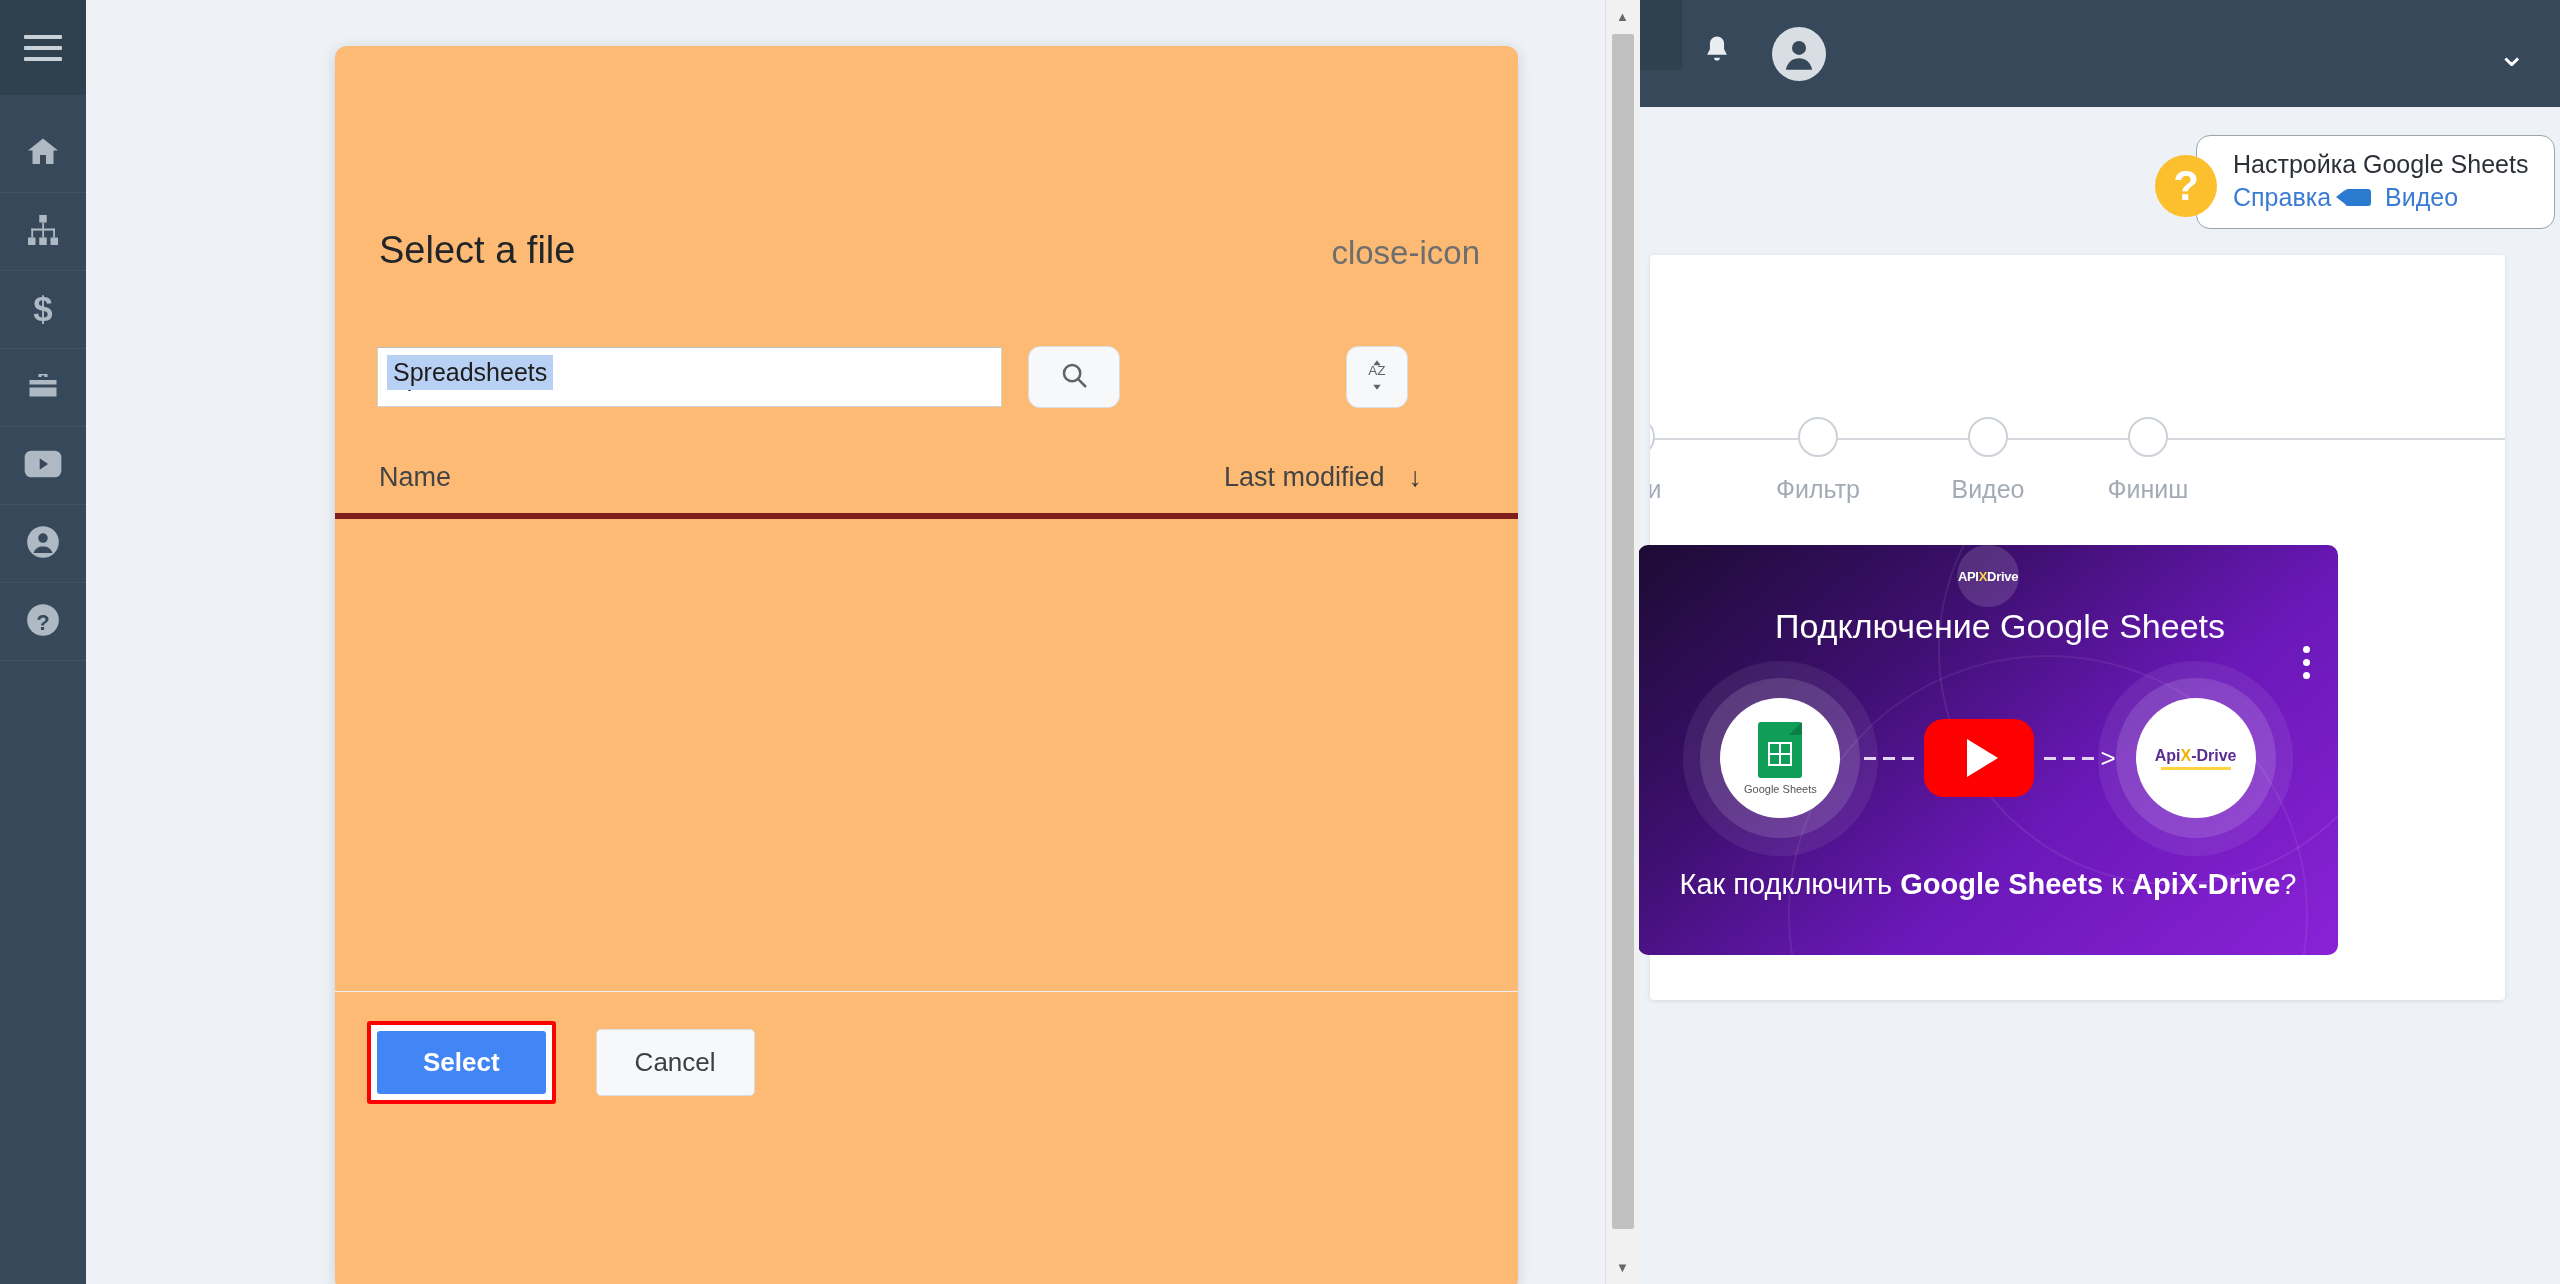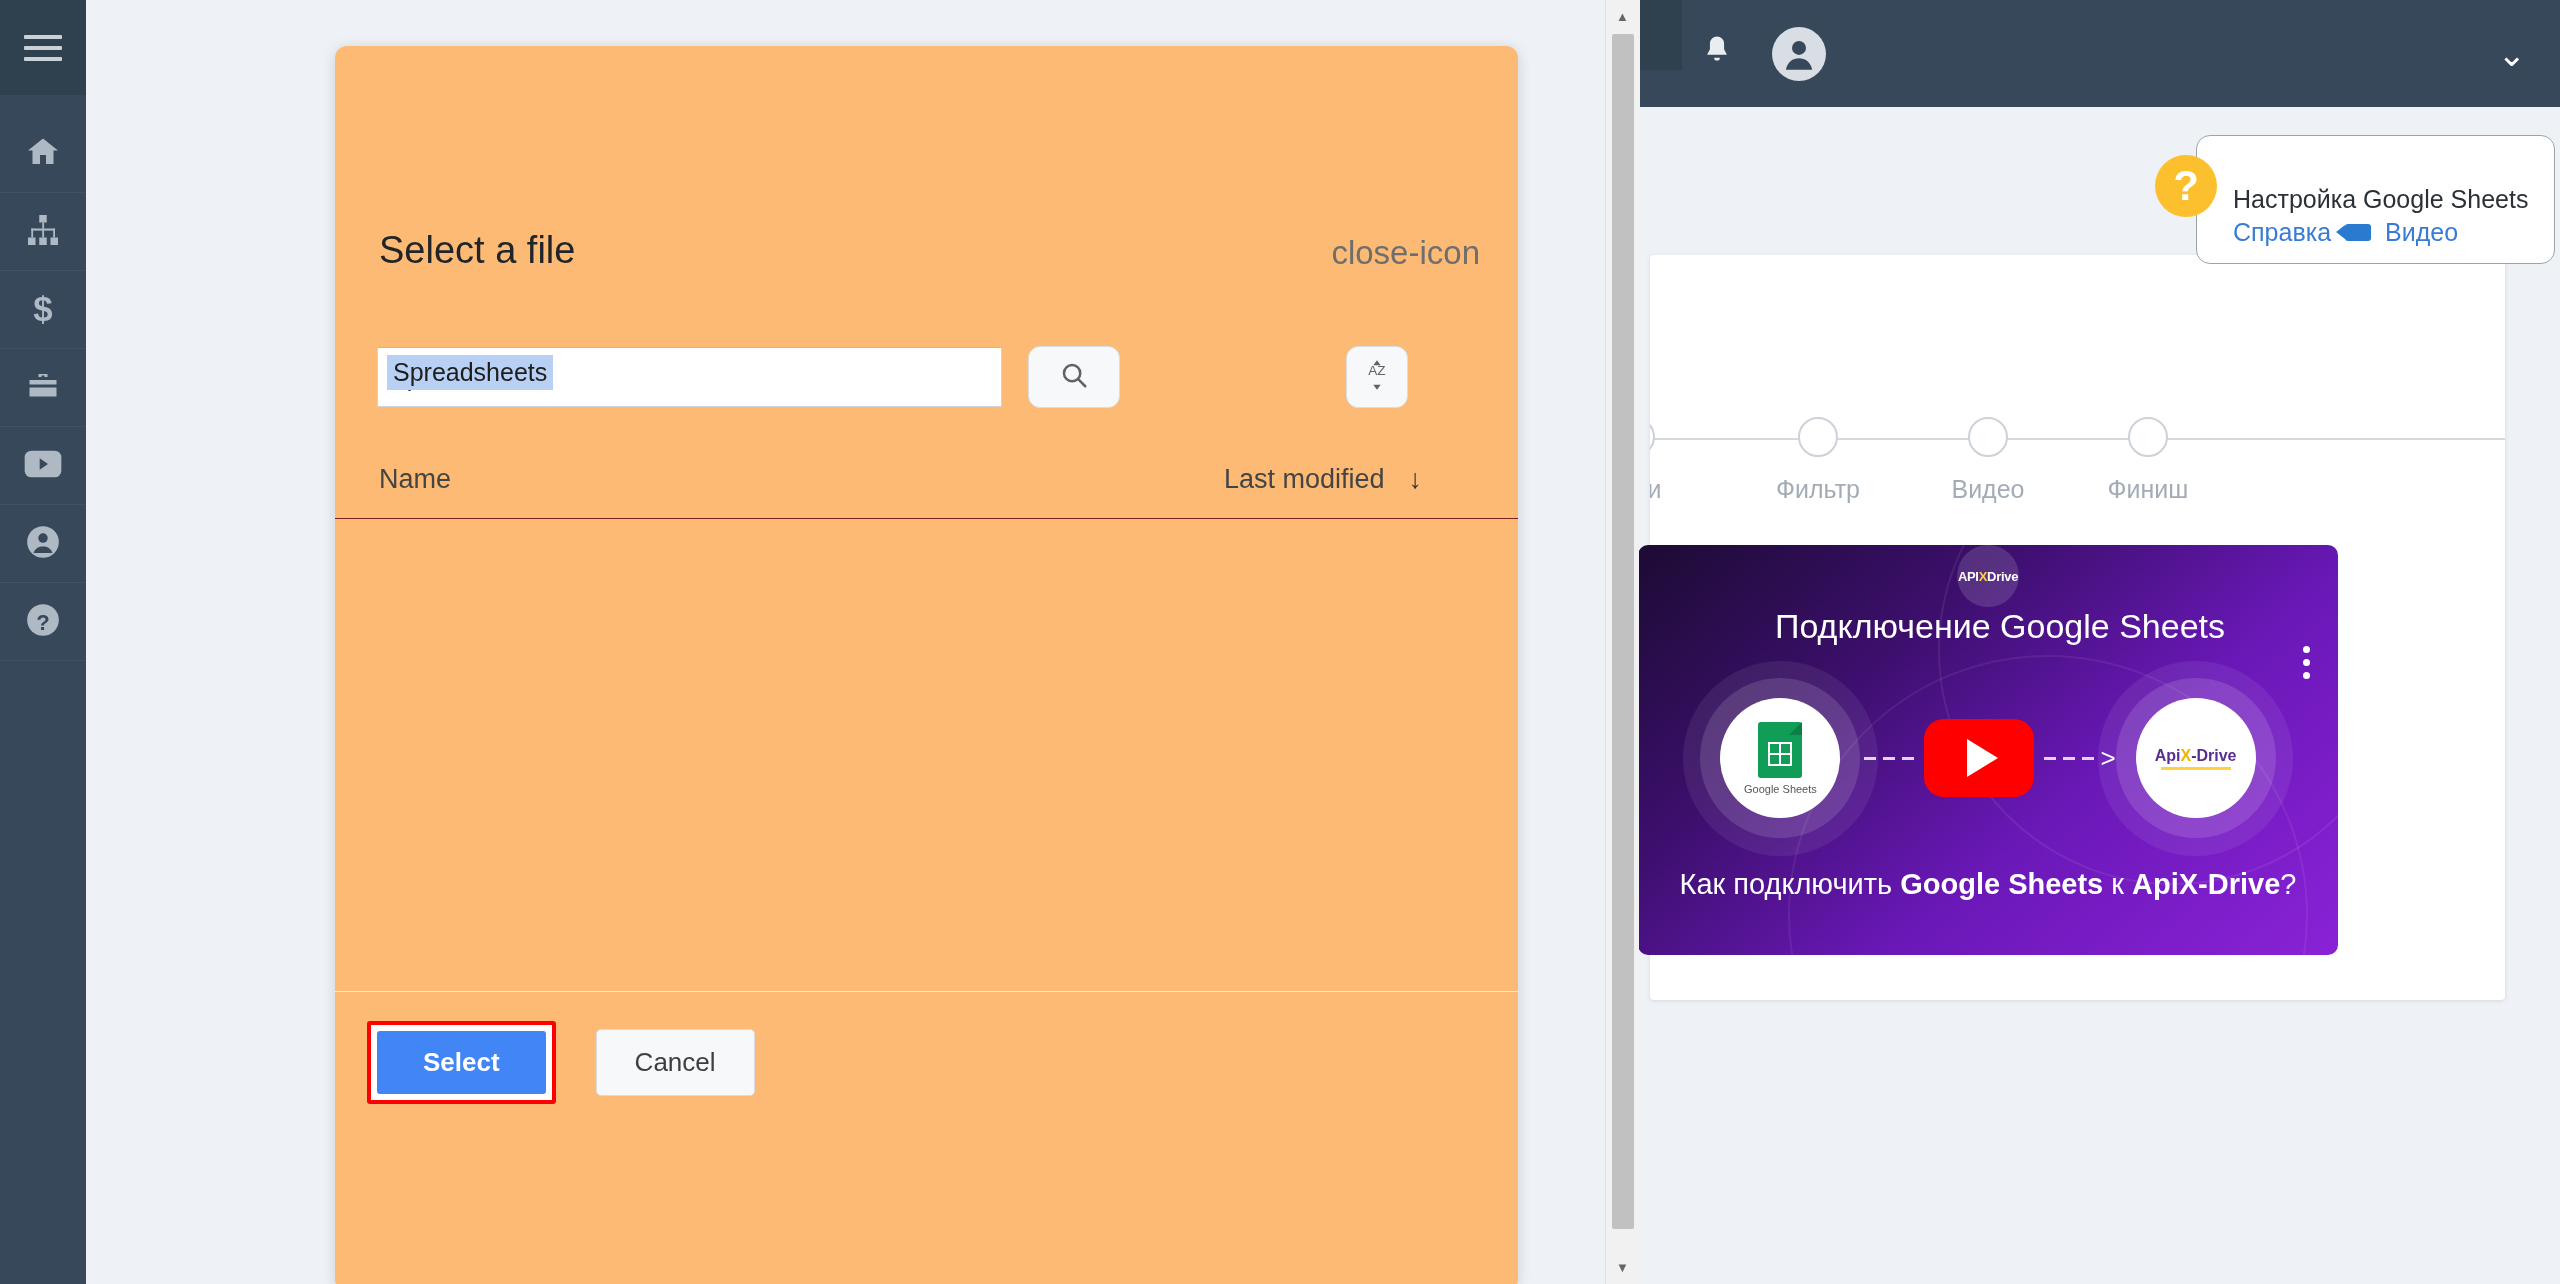--- a/index.html
+++ b/index.html
@@ -73,7 +73,7 @@
     padding: 14px 26px 16px 36px;
     z-index: 22;
   }
-  .help-title { font-size: 25px; color: #2c3138; white-space: nowrap; margin-top: 35px; }
+  .help-title { font-size: 25px; color: #2c3138; white-space: nowrap; }
   .help-links { margin-top: 4px; display: flex; align-items: center; gap: 14px; }
   .help-links a { color: #3a7bd5; font-size: 25px; text-decoration: none; }
   .vid-ico {

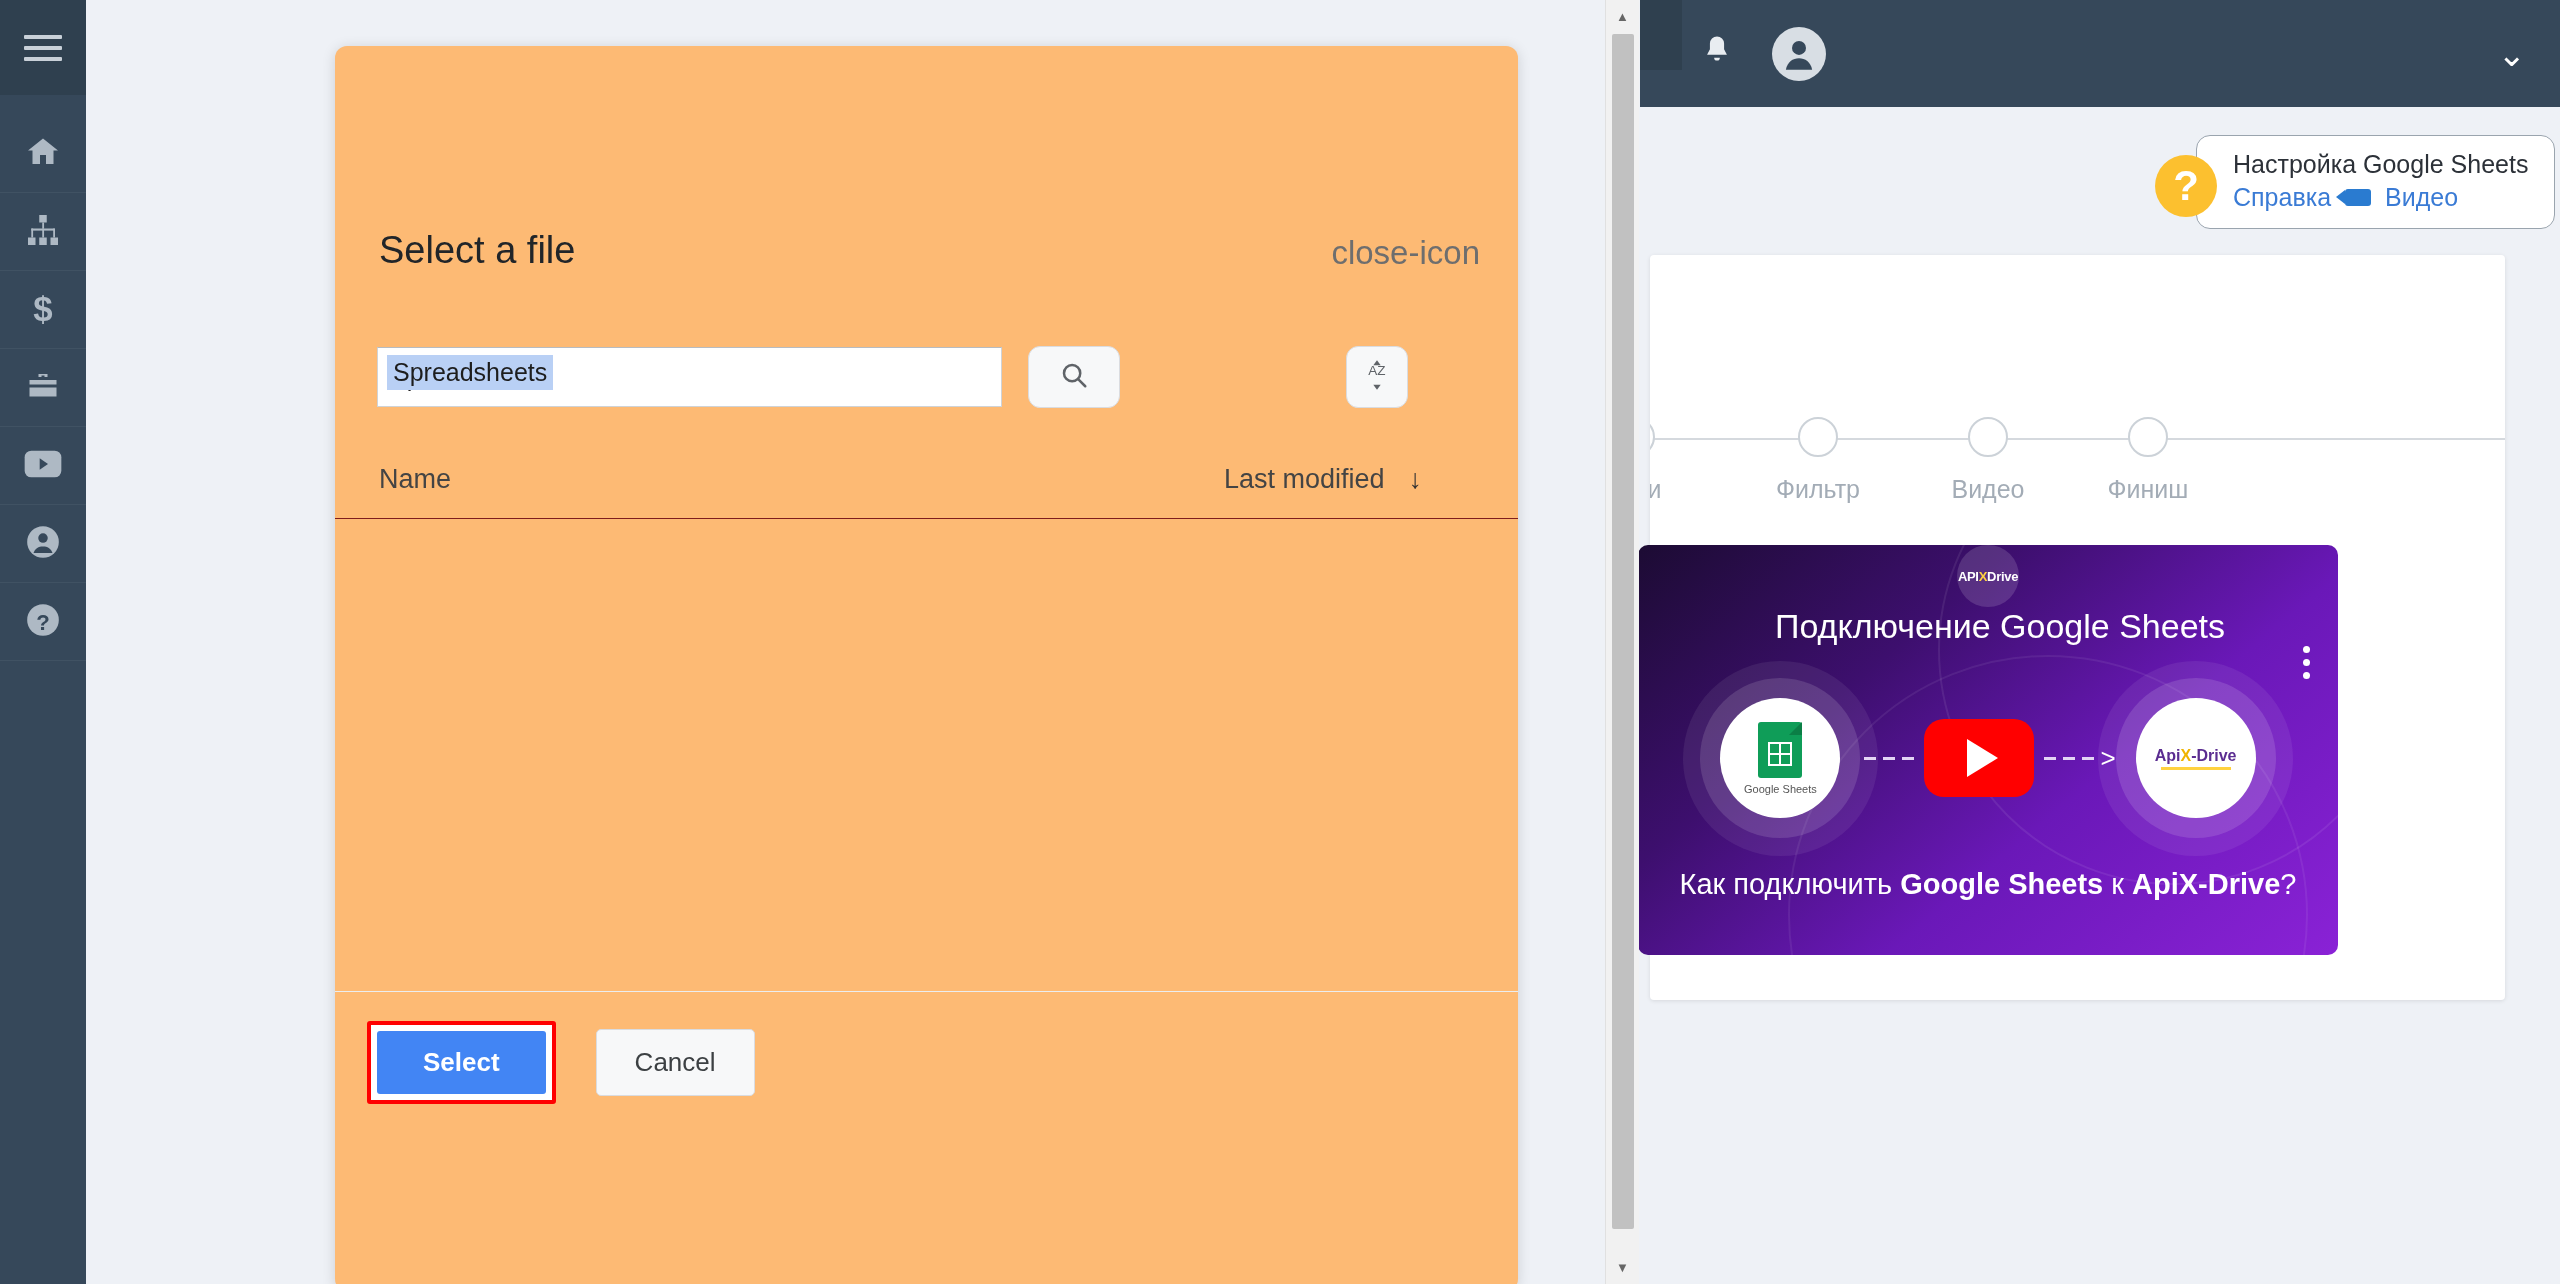--- a/index.html
+++ b/index.html
@@ -253,7 +253,7 @@
 
   .tbl-head {
     position: absolute; left: 0; top: 395px; width: 100%; height: 78px;
-    border-bottom: 1px solid #7f1d1d;
+    border-bottom: 6px solid #7f1d1d;
     display: flex; align-items: center;
   }
   .th-name { margin-left: 44px; font-size: 27px; color: #444; }

